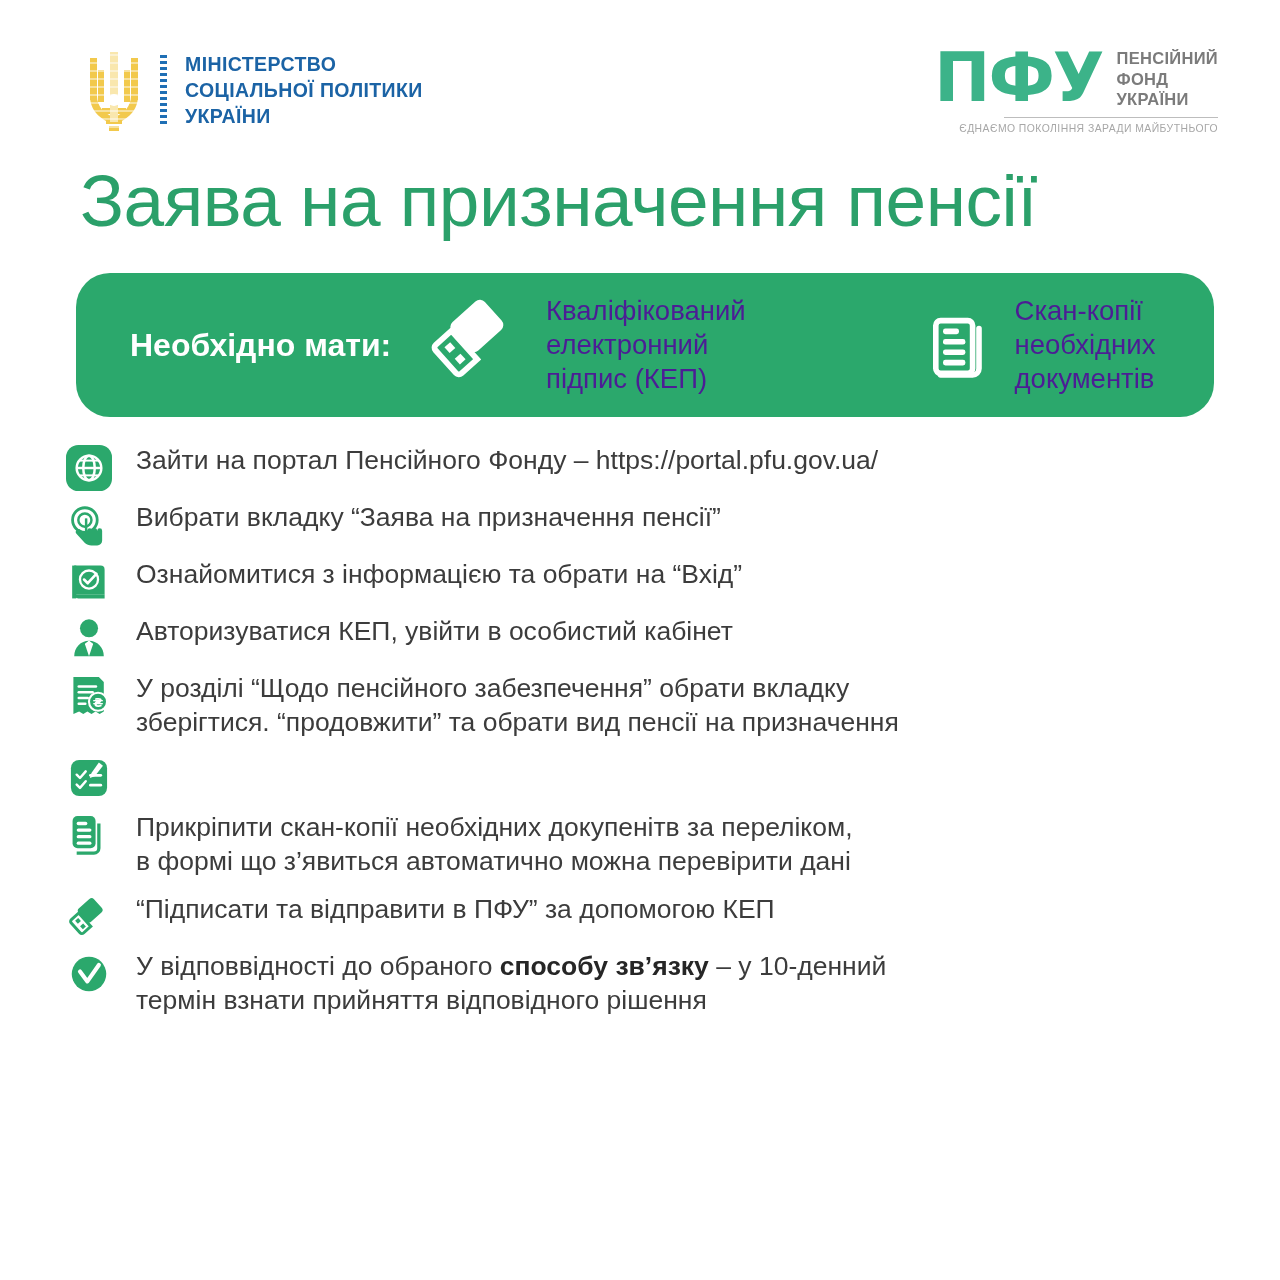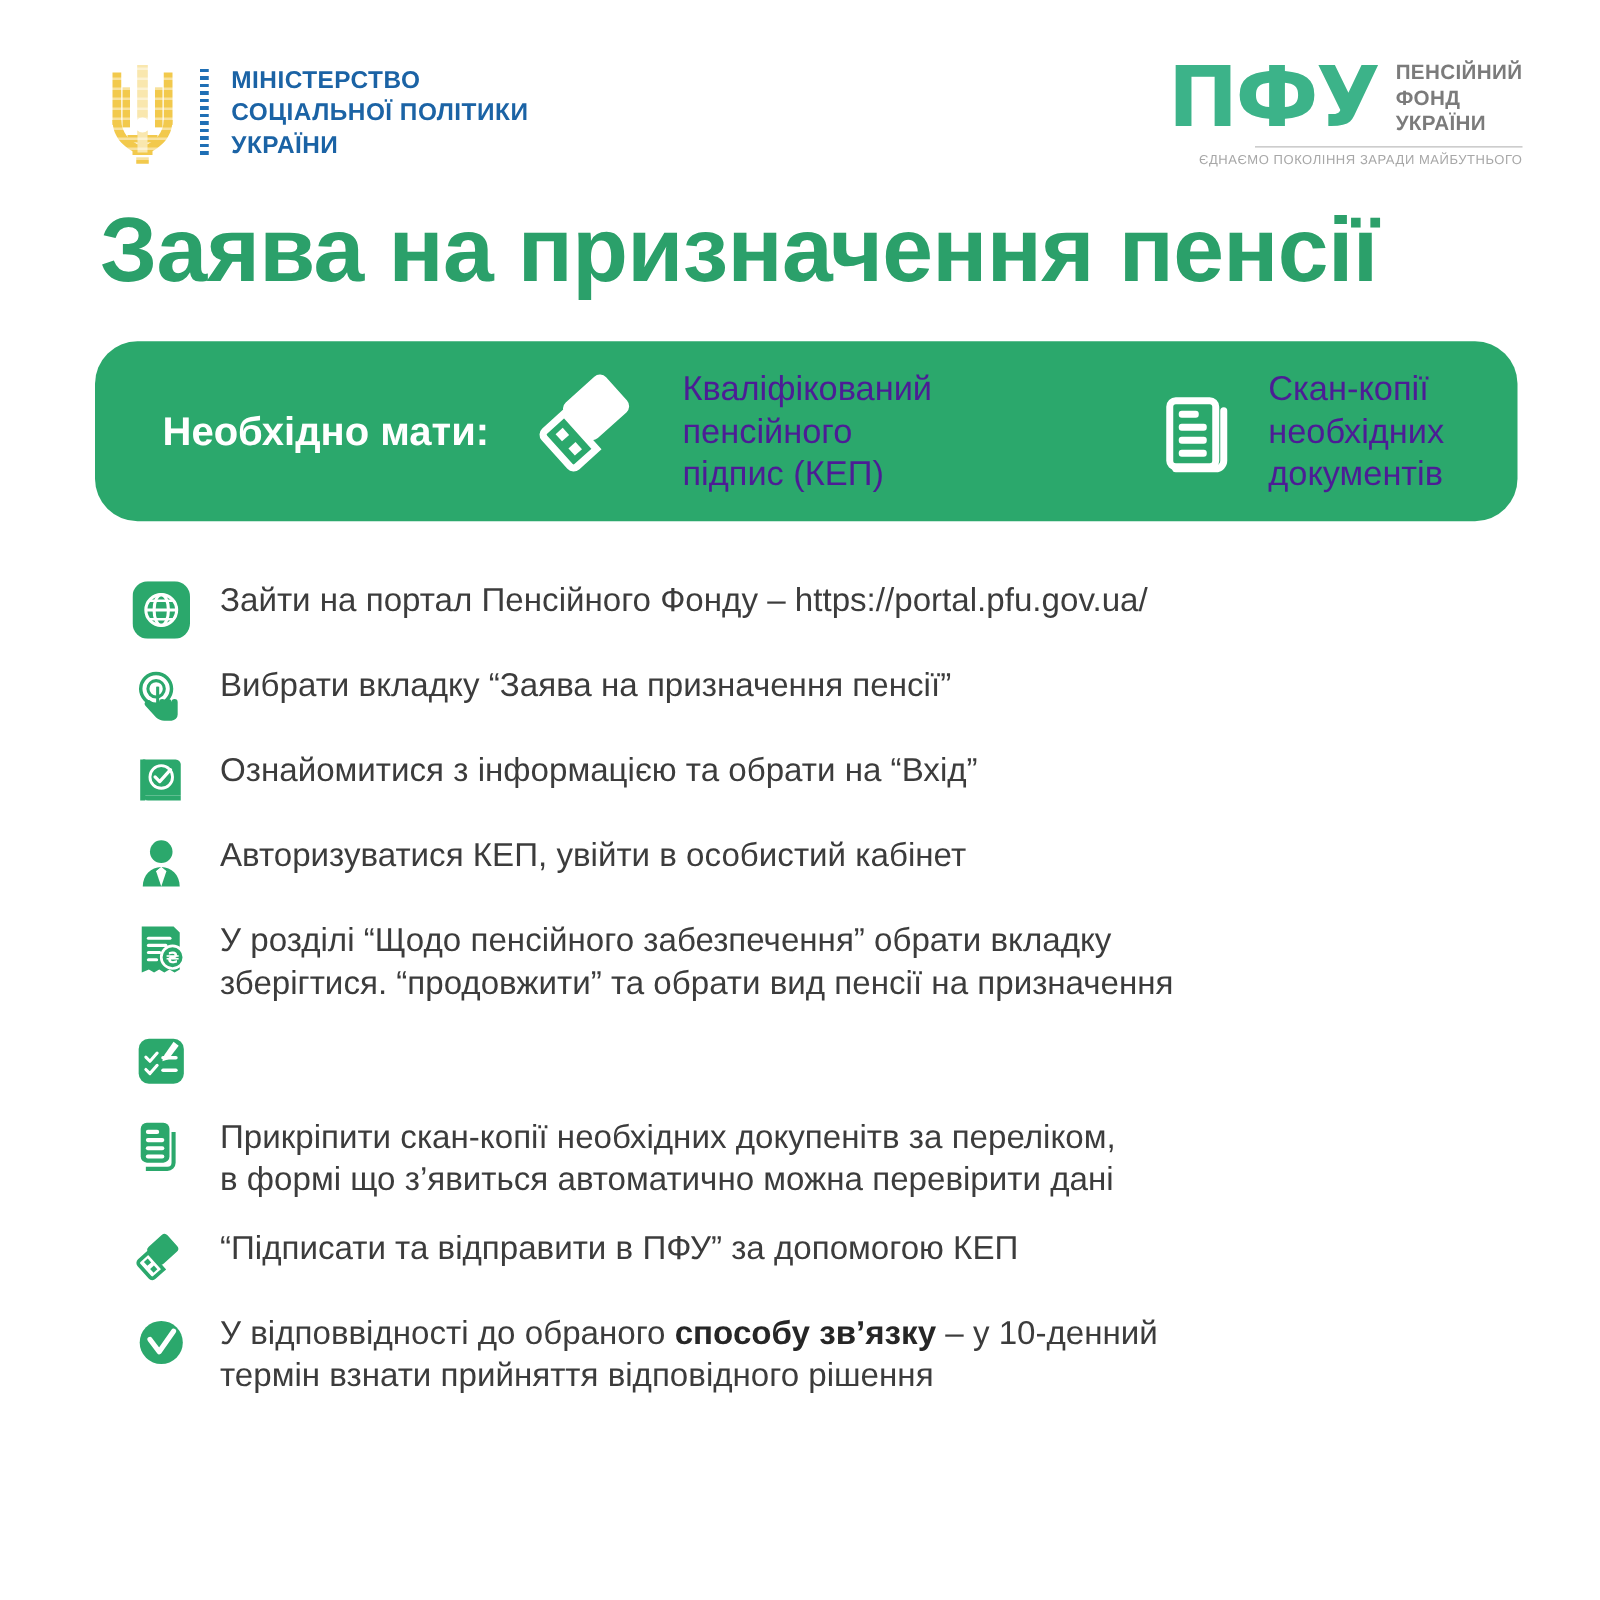--- a/index.html
+++ b/index.html
@@ -95,7 +95,7 @@
   
   .title {
     color: #2ba06a;
-    font-weight: bold;
+    font-weight: normal;
     font-size: 73px;
     line-height: 1;
     letter-spacing: -0.5px;

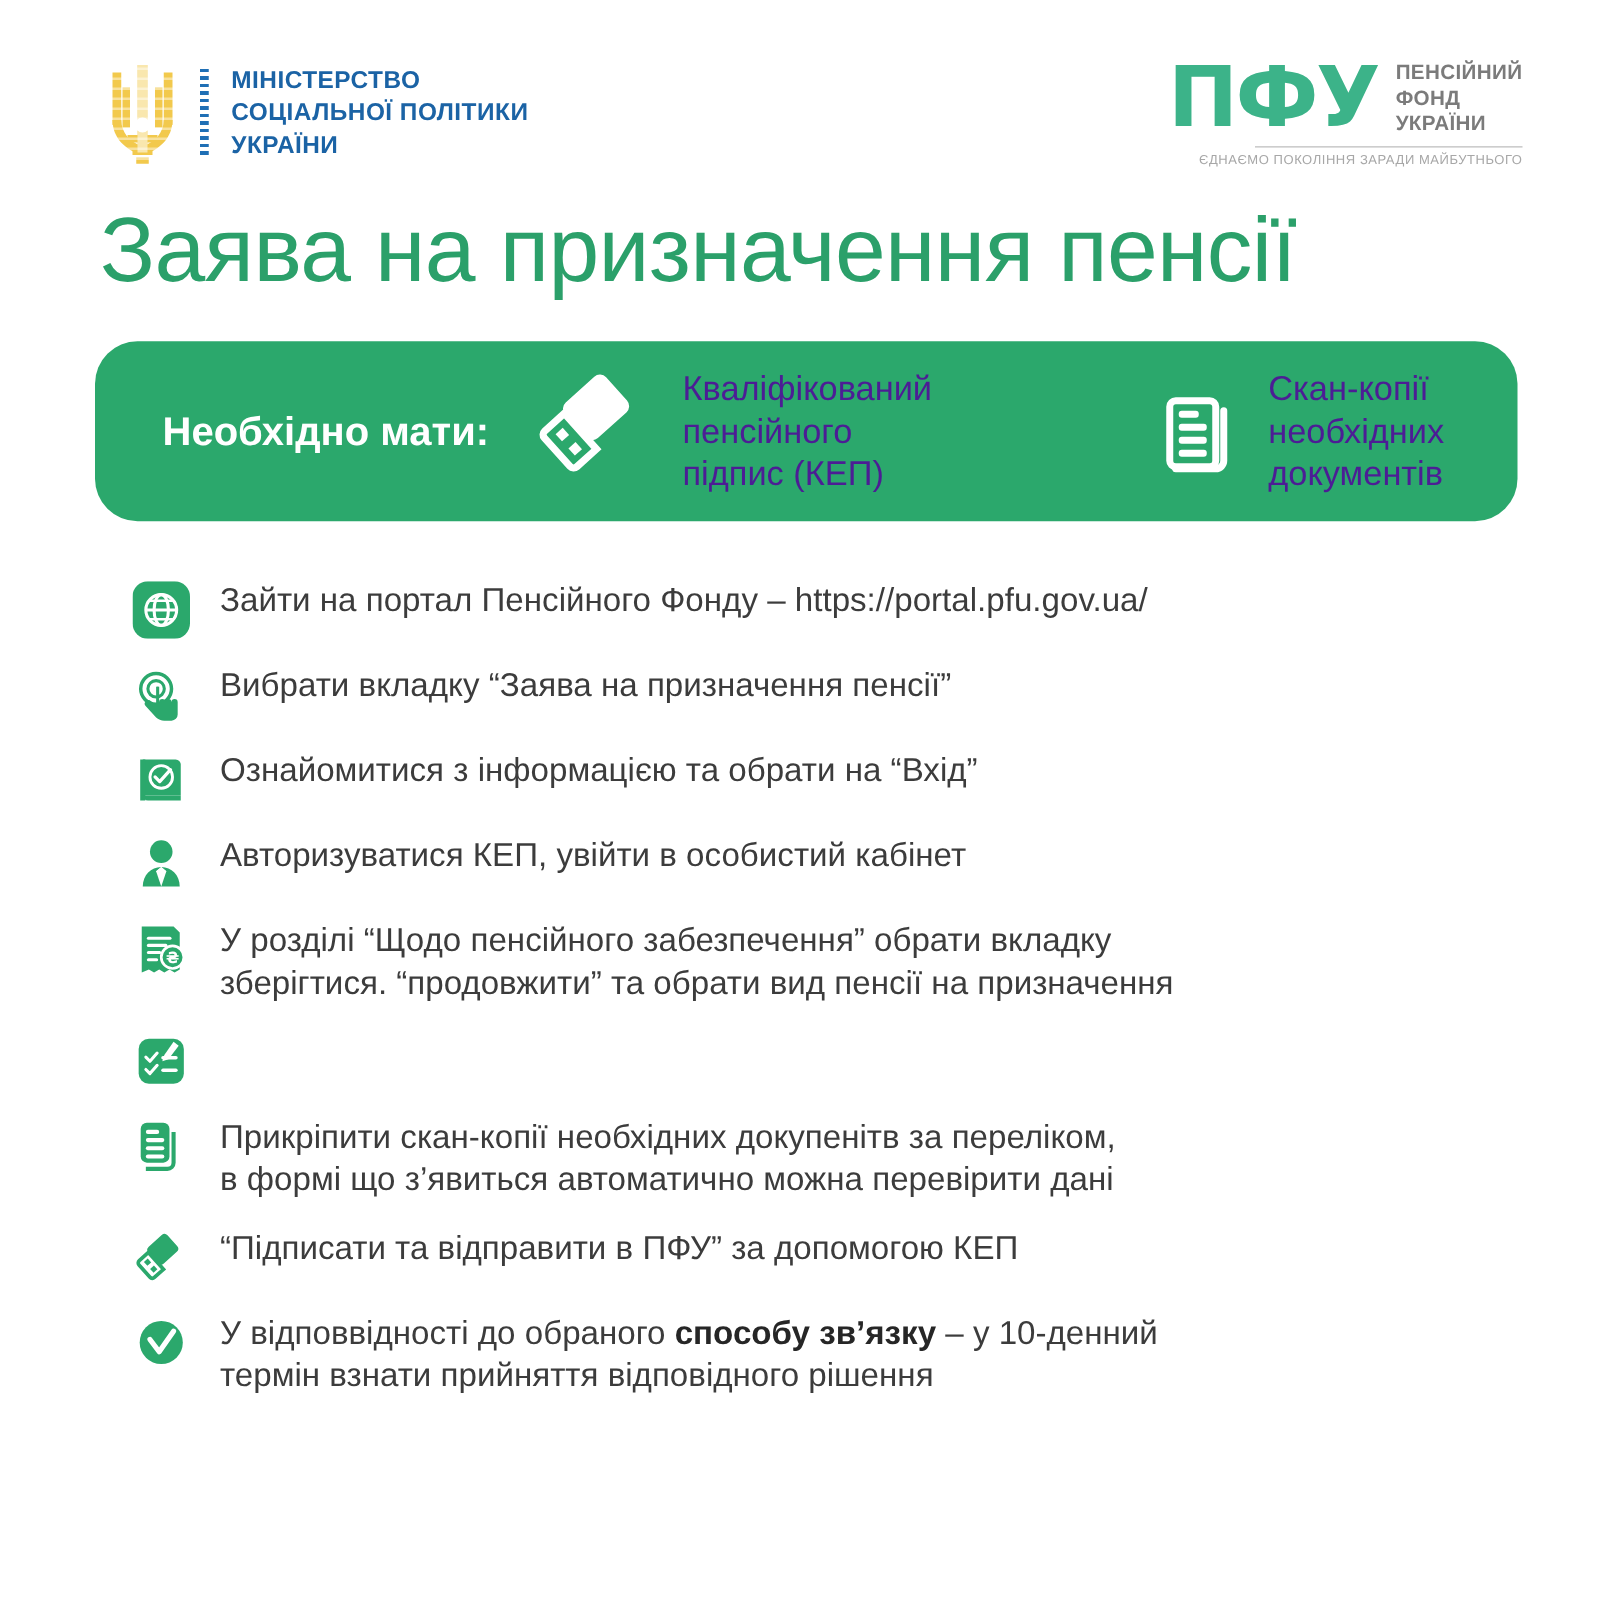--- a/index.html
+++ b/index.html
@@ -259,7 +259,7 @@
       </span>
       <div class="banner-text">
         <div>Кваліфікований</div>
-        <div>пенсійного</div>
+        <div>електронний</div>
         <div>підпис (КЕП)</div>
       </div>
     </div>

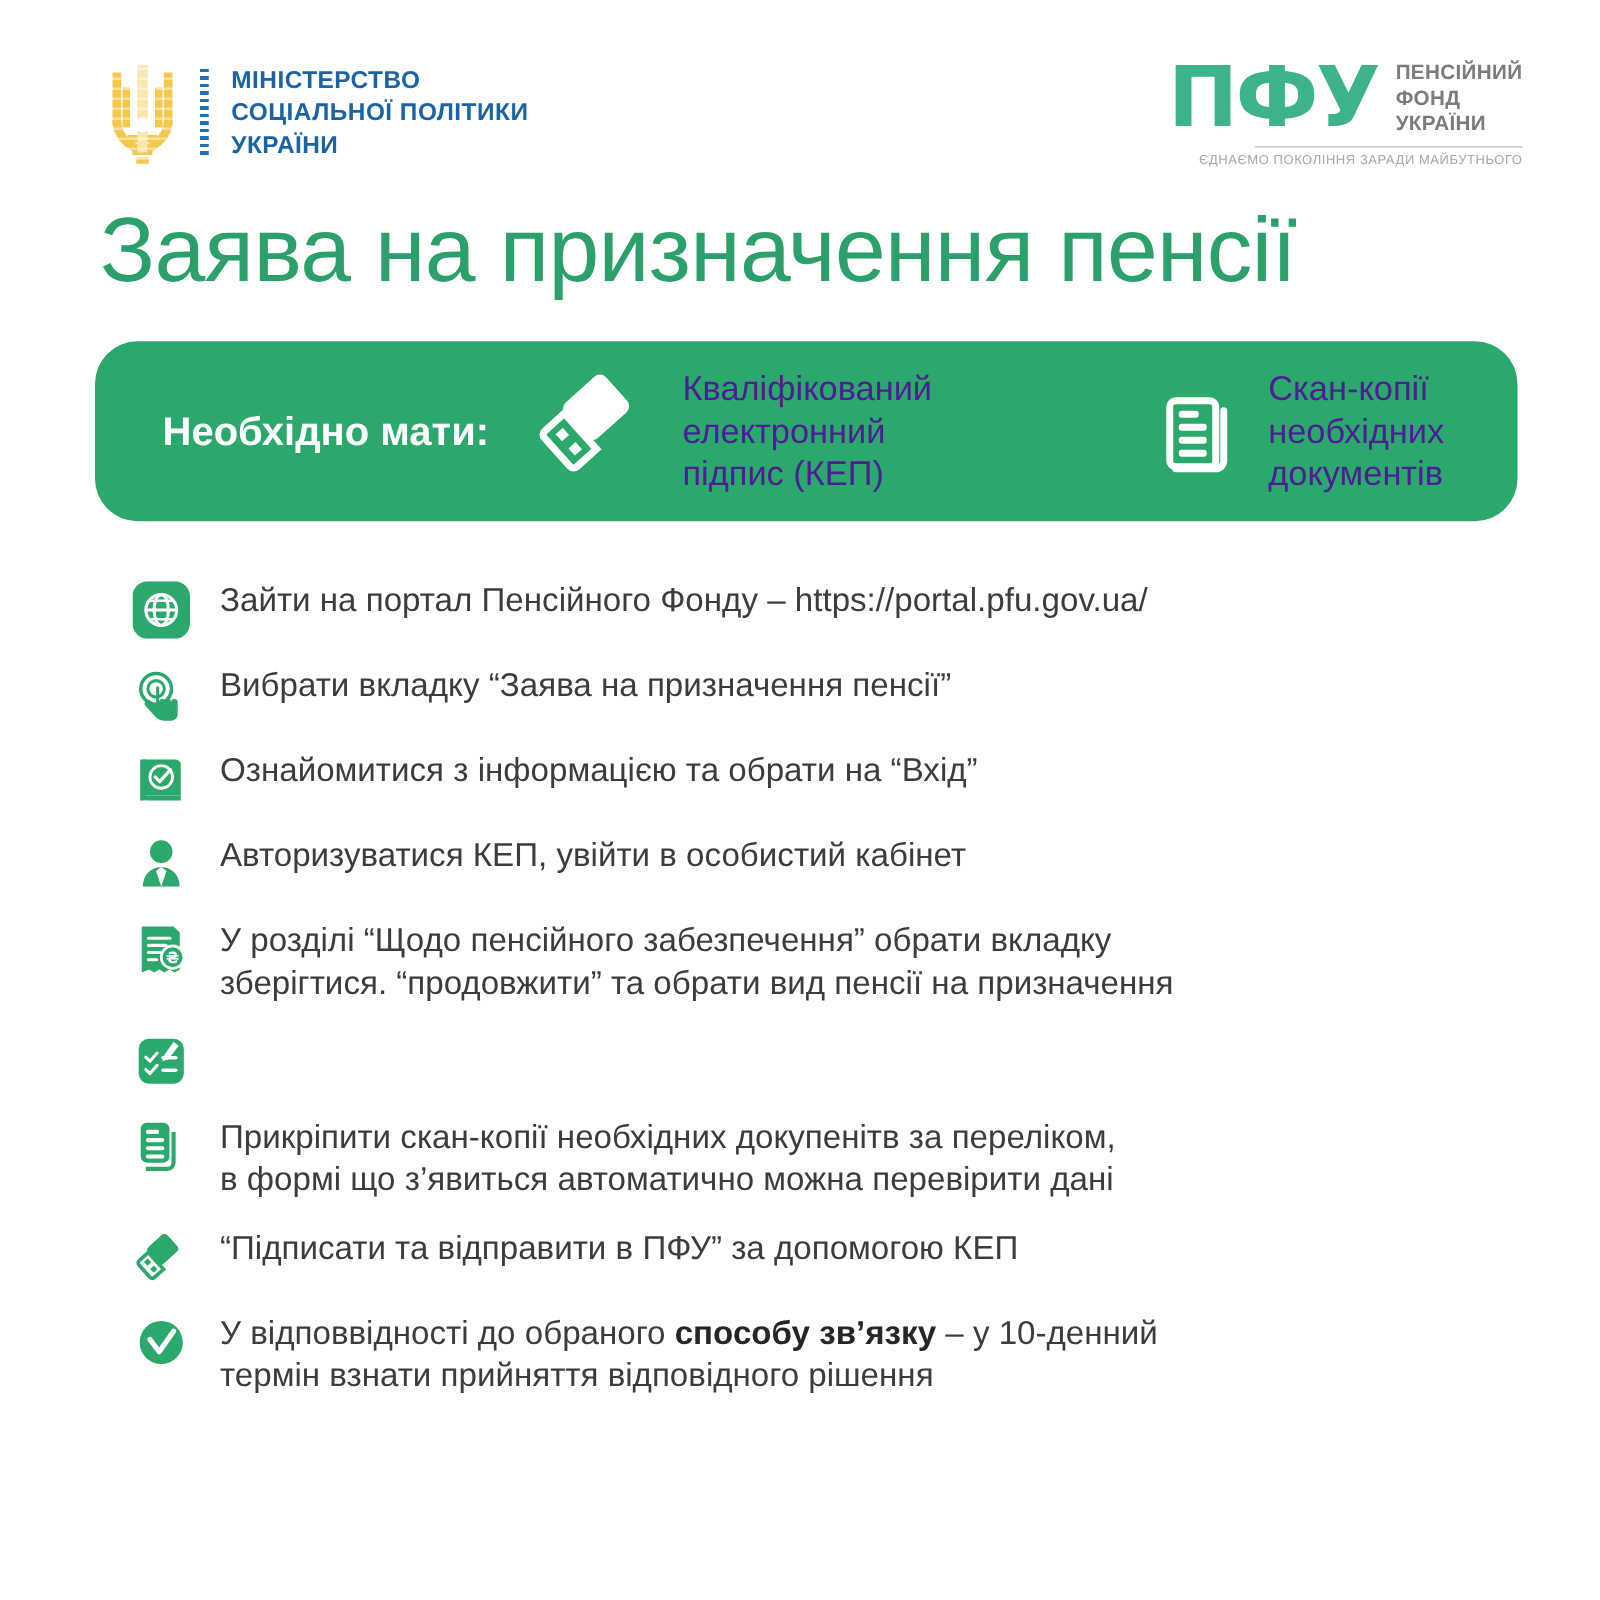--- a/index.html
+++ b/index.html
@@ -148,9 +148,8 @@
   .step {
     display: flex;
     align-items: flex-start;
-    padding: 0 40px 0 100px;
+    padding: 0 40px 0 60px;
     margin-bottom: 9px;
-    margin-top: 20px;
   }
 
   .step-icon {

